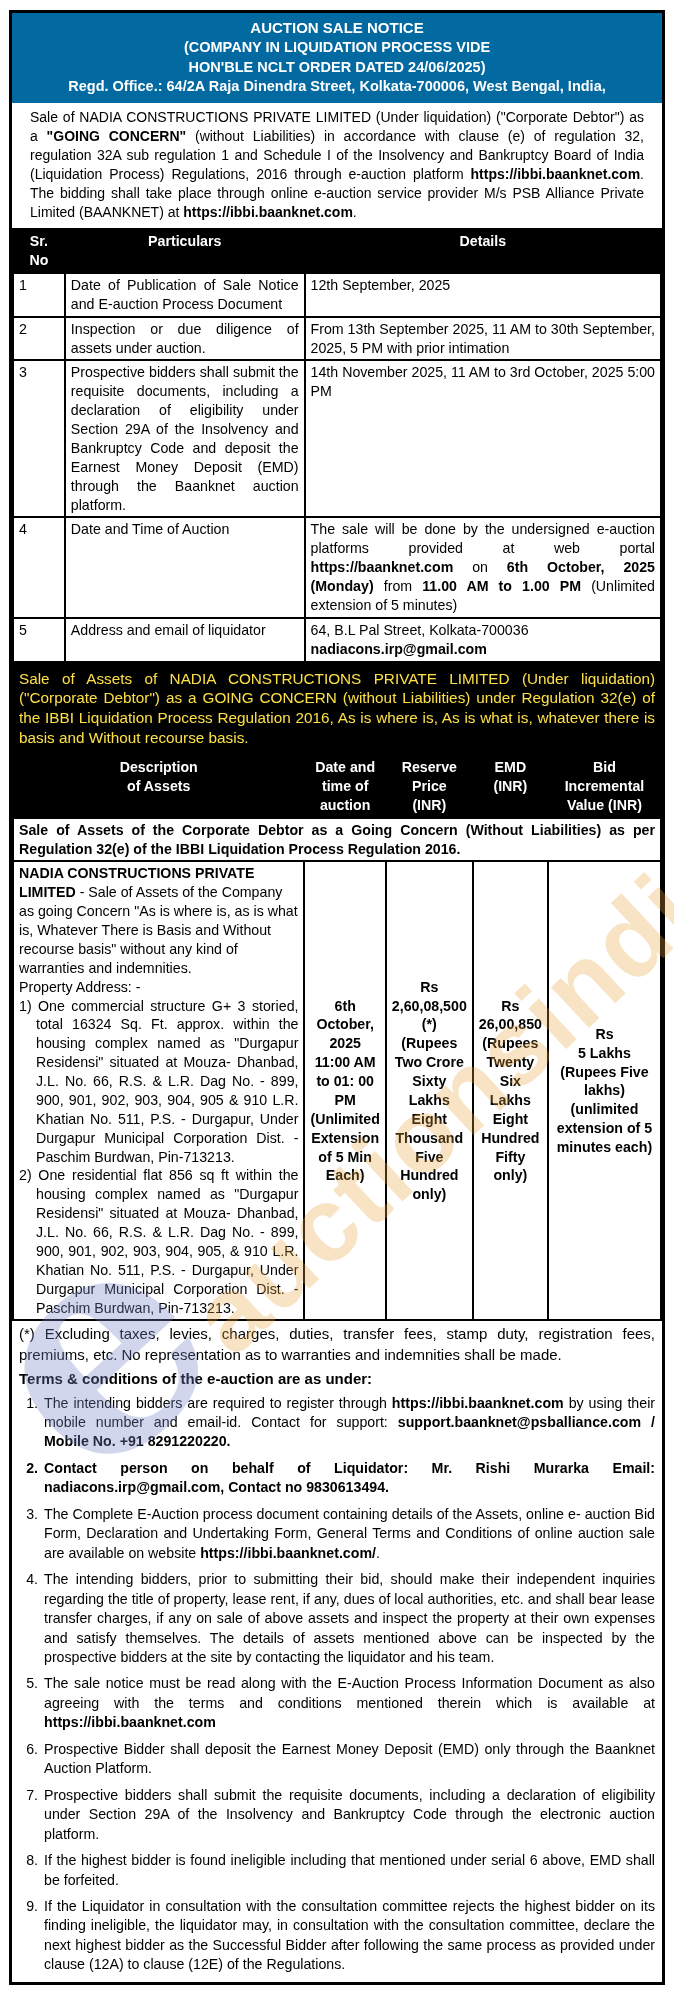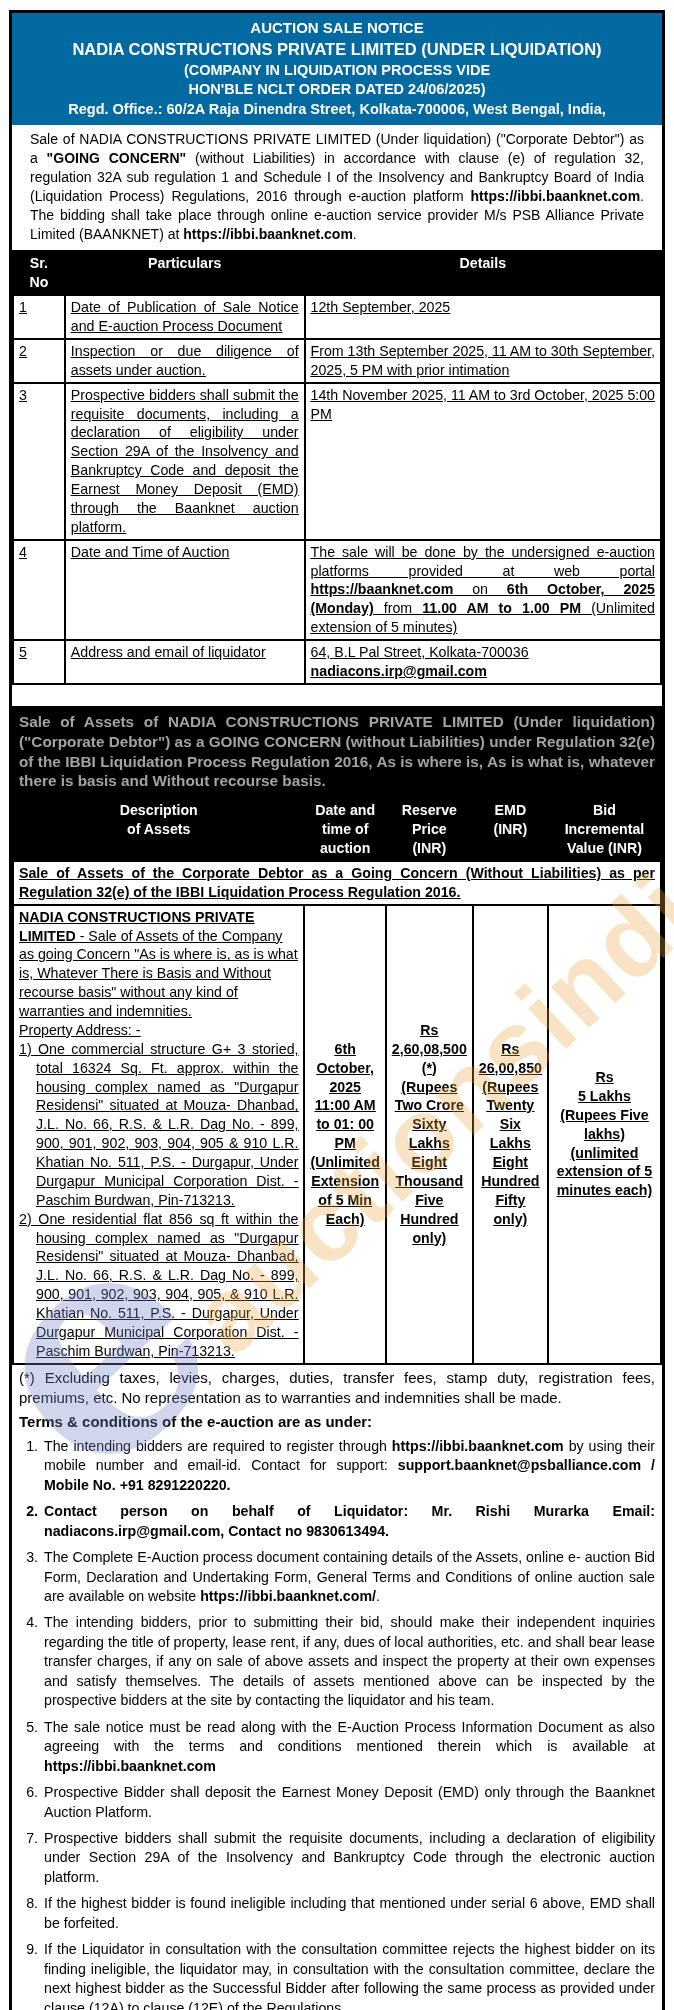--- a/index.html
+++ b/index.html
@@ -74,7 +74,6 @@
 
   <div class="black-box">
     <div class="hline1">AUCTION SALE NOTICE</div>
-    <div class="hline2">NADIA CONSTRUCTIONS PRIVATE LIMITED (UNDER LIQUIDATION)</div>
     <div class="hline3">(COMPANY IN LIQUIDATION PROCESS VIDE</div>
     <div class="hline3">HON'BLE NCLT ORDER DATED 24/06/2025)</div>
     <div class="hline3">Regd. Office.: 60/2A Raja Dinendra Street, Kolkata-700006, West Bengal, India,</div>

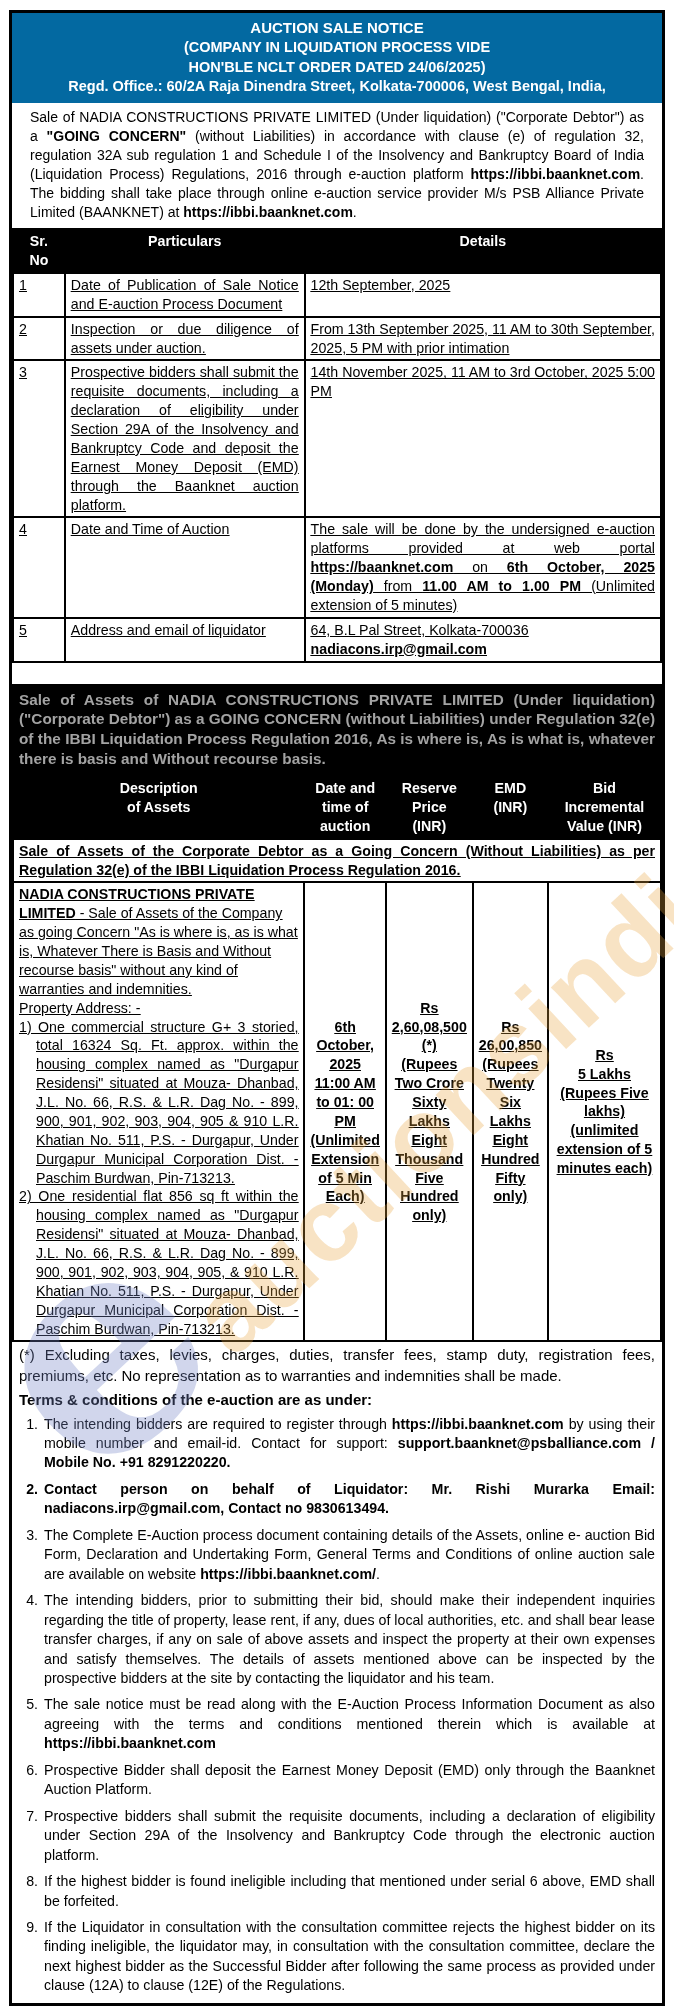--- a/index.html
+++ b/index.html
@@ -76,7 +76,7 @@
     <div class="hline1">AUCTION SALE NOTICE</div>
     <div class="hline3">(COMPANY IN LIQUIDATION PROCESS VIDE</div>
     <div class="hline3">HON'BLE NCLT ORDER DATED 24/06/2025)</div>
-    <div class="hline3">Regd. Office.: 60/2A Raja Dinendra Street, Kolkata-700006, West Bengal, India,</div>
+    <div class="hline3">Regd. Office.: 64/2A Raja Dinendra Street, Kolkata-700006, West Bengal, India,</div>
   </div>
 
   <div class="para">

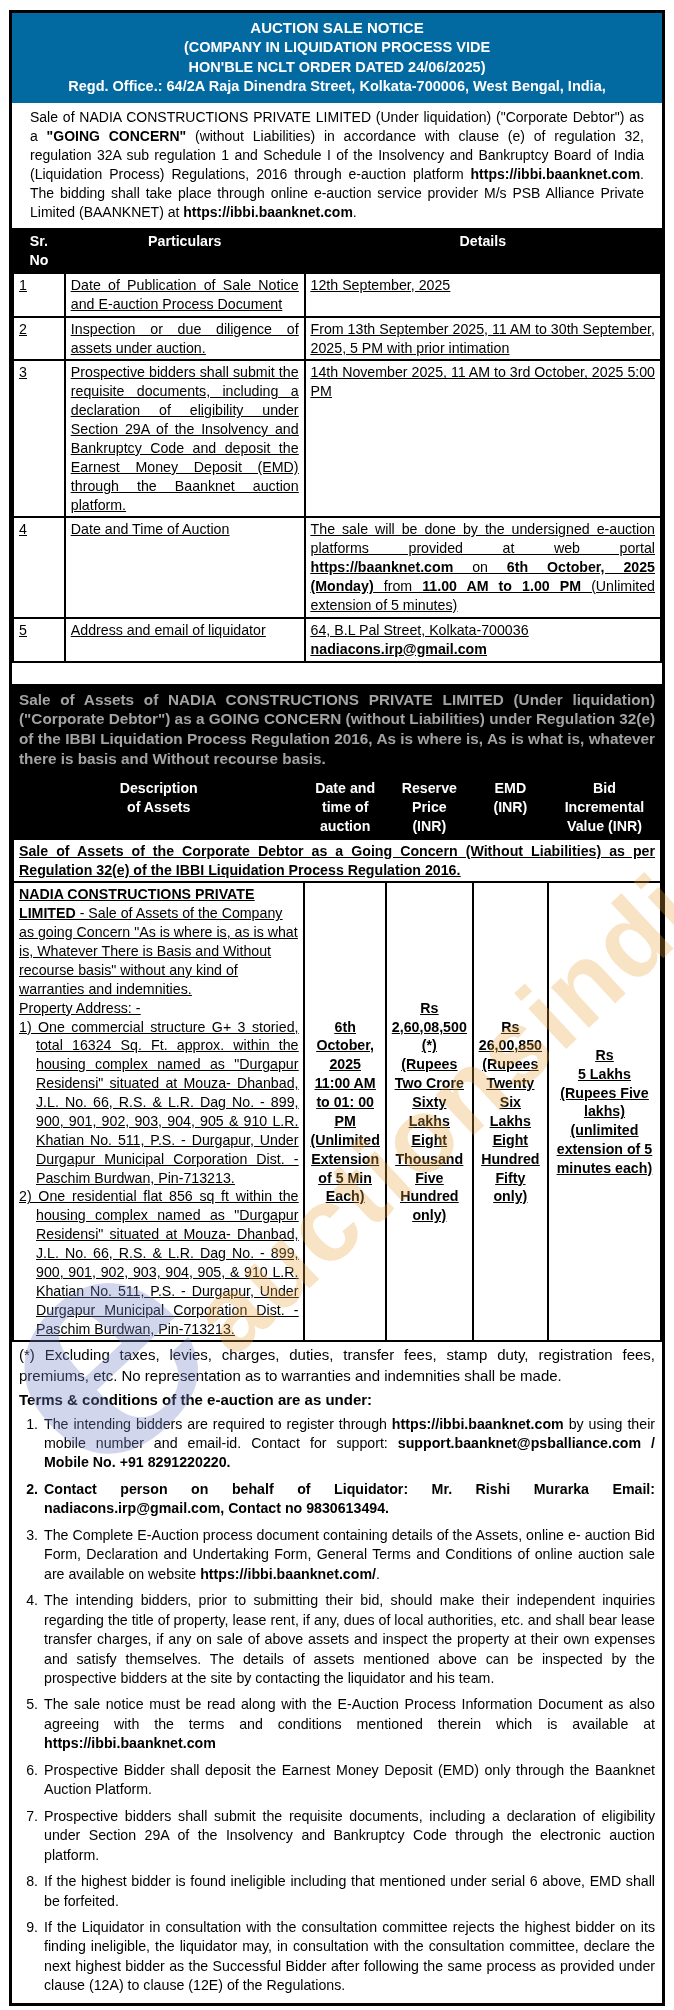--- a/index.html
+++ b/index.html
@@ -28,7 +28,7 @@
     vertical-align:top; text-align:left;
   }
   thead th { background:#000; color:#fff; font-weight:bold; text-align:center; }
-  table, tr { border:2px solid #22c55e;text-decoration:underline; }
+  table, tr { border:2px solid #22c55e; }
   .t1-c0 { width:8%; }
   .t1-c1 { width:37%; }
   .t1-c2 { width:55%; }

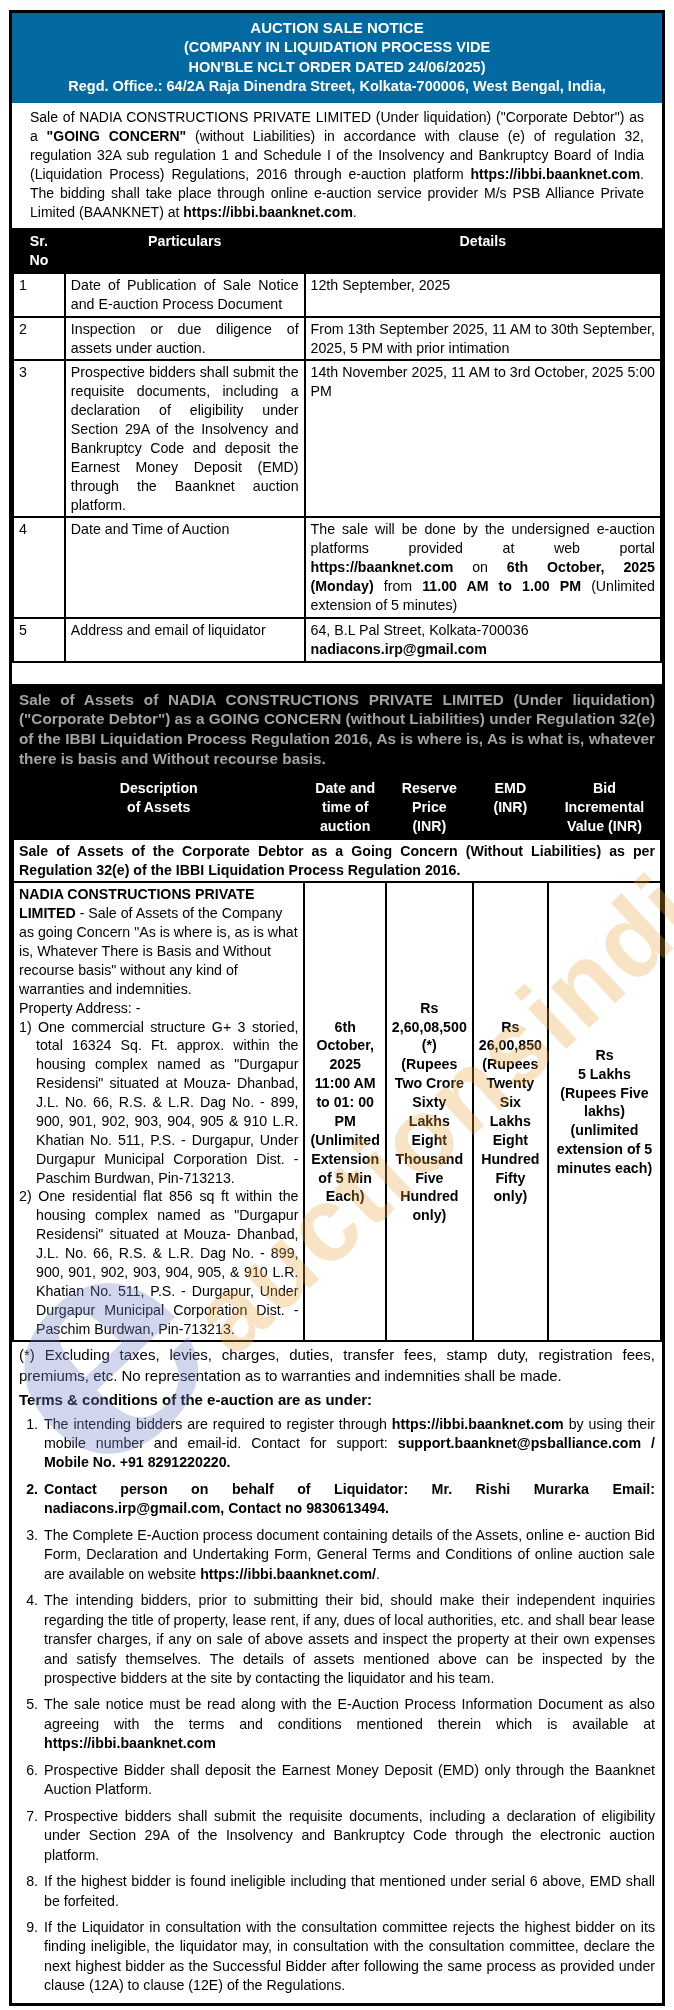--- a/index.html
+++ b/index.html
@@ -34,10 +34,9 @@
   .t1-c2 { width:55%; }
   .just { text-align:justify; }
   .banner2 {
-    background:#000; color:#a3a3a3; font-weight:bold; text-align:justify;
+    background:#000; color:#fde047; font-weight:normal; text-align:justify;
     padding:4px 7px 6px; font-size:15.3px; line-height:1.3;
     border-top:2px solid #000;
-    margin-top:21px;
   }
   .t2-c0 { width:46.8%; }
   .t2-c1 { width:11.5%; }

